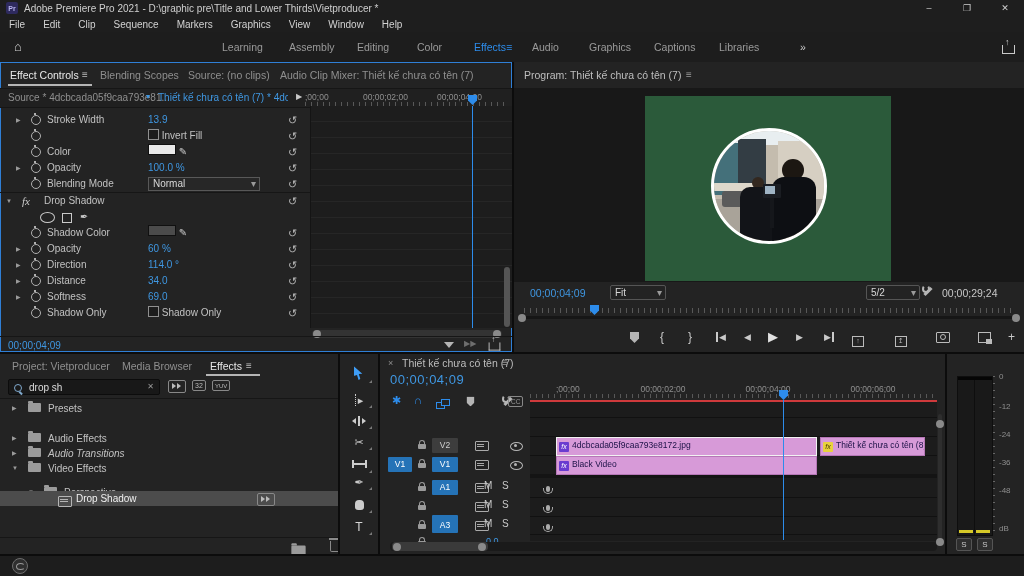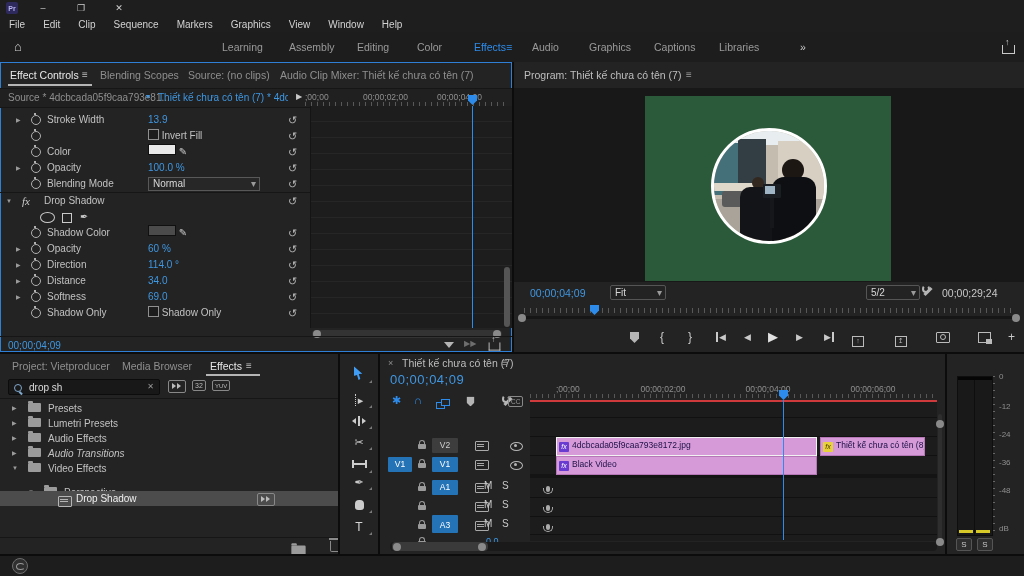--- a/index.html
+++ b/index.html
@@ -121,6 +121,7 @@
 
   <div class="titlebar">
     <span class="pr-logo">Pr</span>
+    <span class="tb-title nowrap">Adobe Premiere Pro 2021 - D:\graphic pre\Title and Lower Thirds\Vietproducer *</span>
     <span class="winbtn">–</span>
     <span class="winbtn">❐</span>
     <span class="winbtn">✕</span>

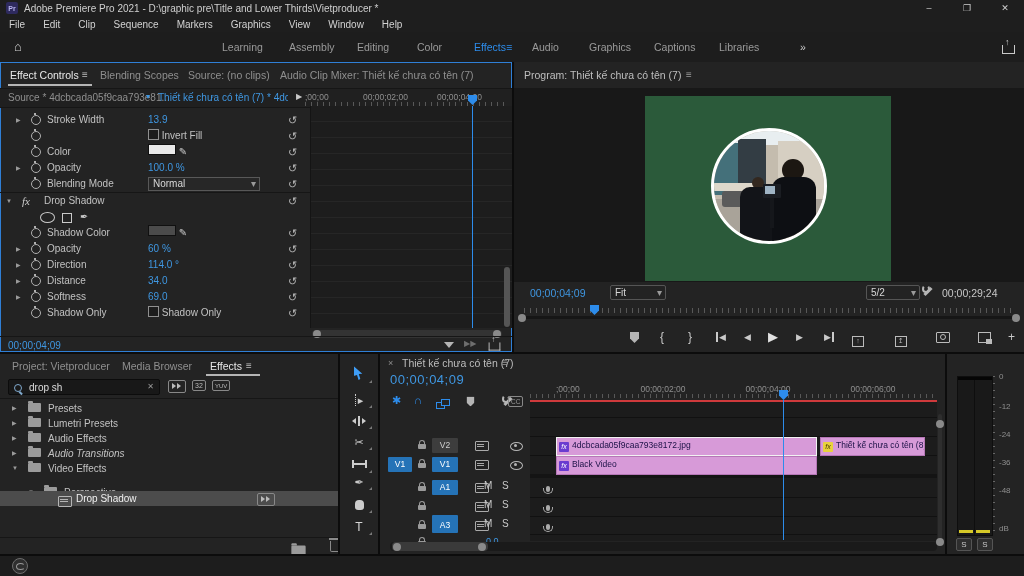--- a/index.html
+++ b/index.html
@@ -371,11 +371,6 @@
         <span class="abs i-folder" style="left:28px;"></span>
         <span class="abs" style="left:48px;">Presets</span>
       </div>
-      <div class="tree-row" style="top:17px;">
-        <span class="tree-arrow" style="left:12px;">▶</span>
-        <span class="abs i-folder" style="left:28px;"></span>
-        <span class="abs" style="left:48px;">Lumetri Presets</span>
-      </div>
       <div class="tree-row" style="top:32px;">
         <span class="tree-arrow" style="left:12px;">▶</span>
         <span class="abs i-folder" style="left:28px;"></span>

